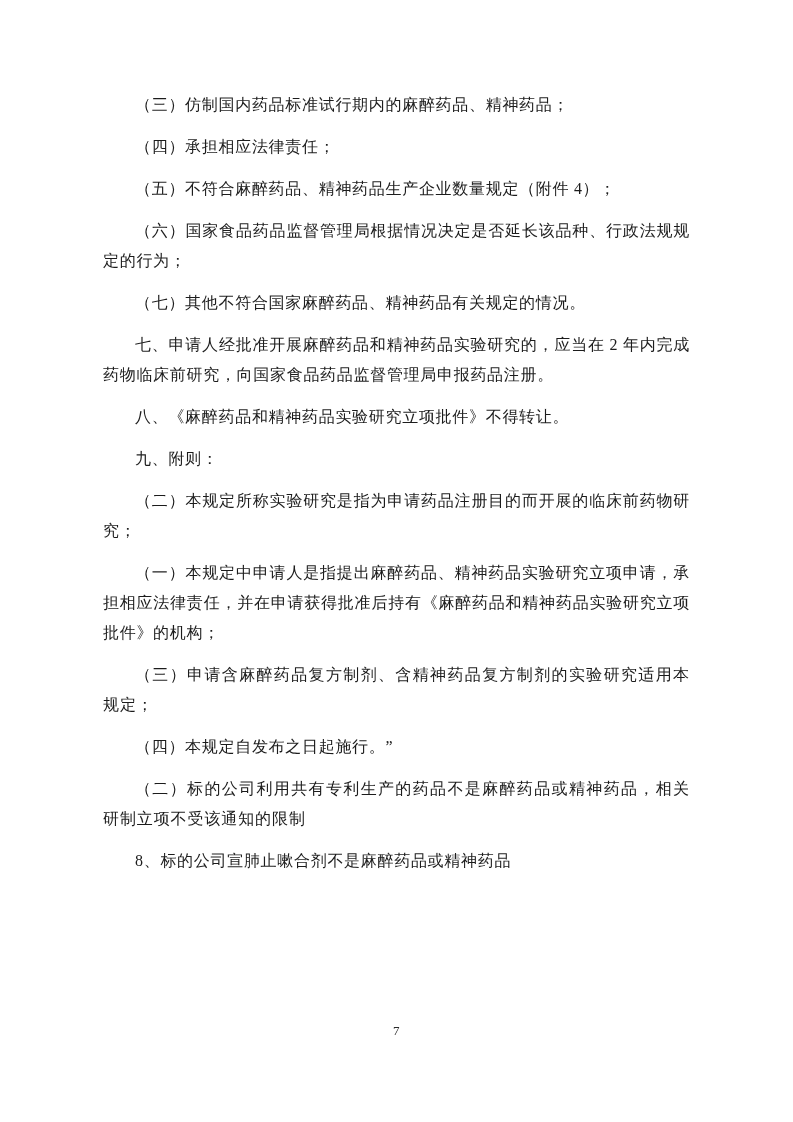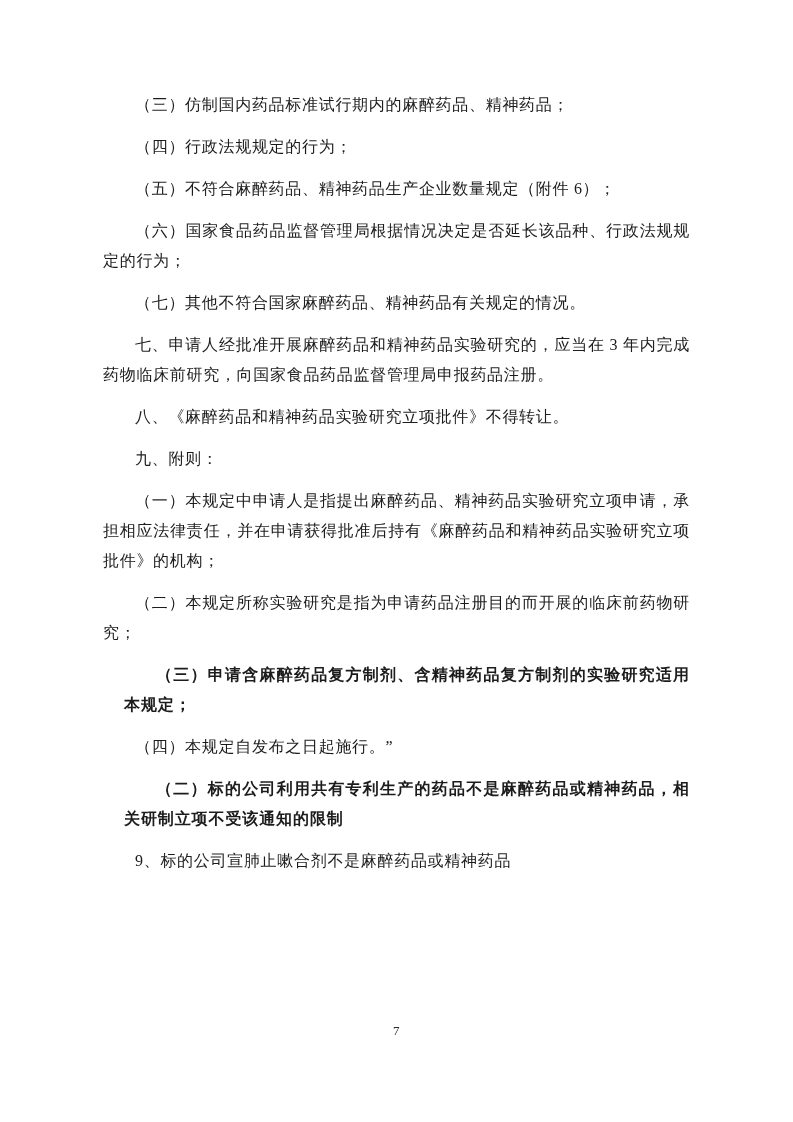--- a/index.html
+++ b/index.html
@@ -59,7 +59,7 @@
 <div class="page">
   <div class="content">
     <p>（三）仿制国内药品标准试行期内的麻醉药品、精神药品；</p>
-    <p>（四）行政法规规定的行为；</p>
+    <p>（四）承担相应法律责任；</p>
     <p>（五）不符合麻醉药品、精神药品生产企业数量规定（附件 6）；</p>
     <p>（六）国家食品药品监督管理局根据情况决定是否延长该品种、行政法规规定的行为；</p>
     <p>（七）其他不符合国家麻醉药品、精神药品有关规定的情况。</p>

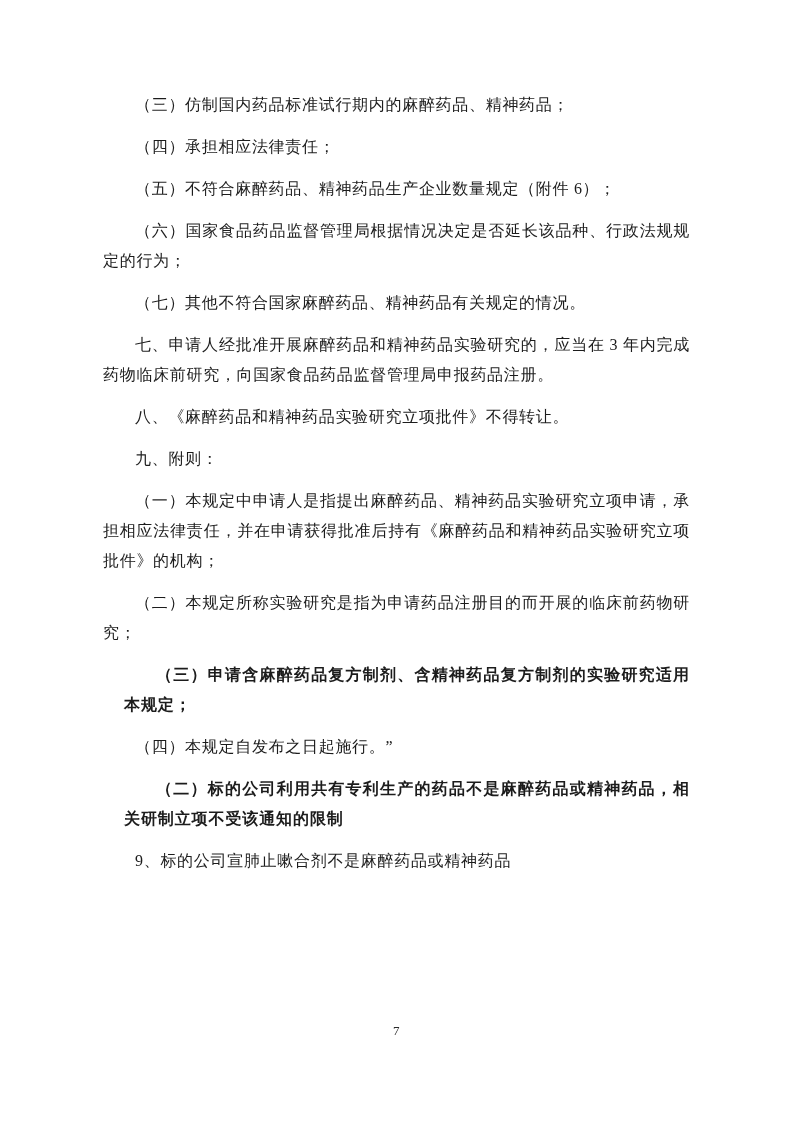--- a/index.html
+++ b/index.html
@@ -60,7 +60,7 @@
   <div class="content">
     <p>（三）仿制国内药品标准试行期内的麻醉药品、精神药品；</p>
     <p>（四）承担相应法律责任；</p>
-    <p>（五）不符合麻醉药品、精神药品生产企业数量规定（附件 6）；</p>
+    <p>（五）不符合麻醉药品、精神药品生产企业数量规定（附件 4）；</p>
     <p>（六）国家食品药品监督管理局根据情况决定是否延长该品种、行政法规规定的行为；</p>
     <p>（七）其他不符合国家麻醉药品、精神药品有关规定的情况。</p>
     <p>七、申请人经批准开展麻醉药品和精神药品实验研究的，应当在 3 年内完成药物临床前研究，向国家食品药品监督管理局申报药品注册。</p>

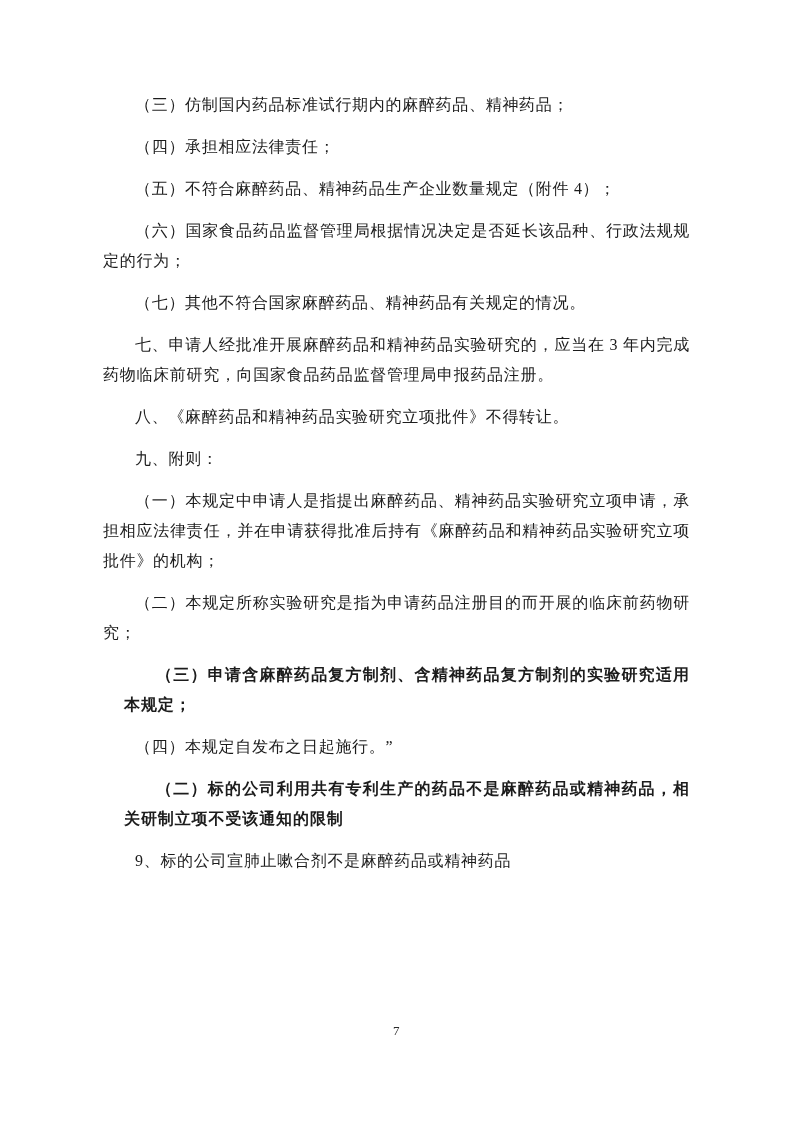--- a/index.html
+++ b/index.html
@@ -63,7 +63,7 @@
     <p>（五）不符合麻醉药品、精神药品生产企业数量规定（附件 4）；</p>
     <p>（六）国家食品药品监督管理局根据情况决定是否延长该品种、行政法规规定的行为；</p>
     <p>（七）其他不符合国家麻醉药品、精神药品有关规定的情况。</p>
-    <p>七、申请人经批准开展麻醉药品和精神药品实验研究的，应当在 3 年内完成药物临床前研究，向国家食品药品监督管理局申报药品注册。</p>
+    <p>七、申请人经批准开展麻醉药品和精神药品实验研究的，应当在 2 年内完成药物临床前研究，向国家食品药品监督管理局申报药品注册。</p>
     <p>八、《麻醉药品和精神药品实验研究立项批件》不得转让。</p>
     <p>九、附则：</p>
     <p>（一）本规定中申请人是指提出麻醉药品、精神药品实验研究立项申请，承担相应法律责任，并在申请获得批准后持有《麻醉药品和精神药品实验研究立项批件》的机构；</p>

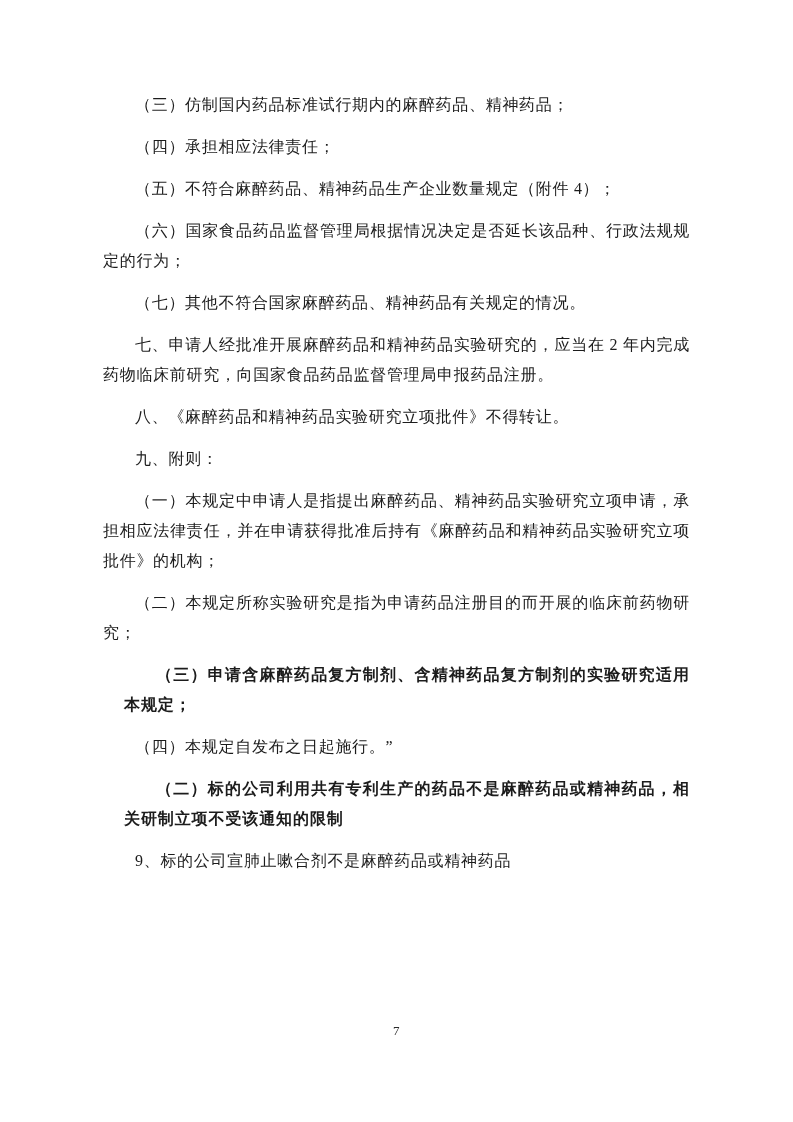--- a/index.html
+++ b/index.html
@@ -66,8 +66,8 @@
     <p>七、申请人经批准开展麻醉药品和精神药品实验研究的，应当在 2 年内完成药物临床前研究，向国家食品药品监督管理局申报药品注册。</p>
     <p>八、《麻醉药品和精神药品实验研究立项批件》不得转让。</p>
     <p>九、附则：</p>
+    <p>（二）本规定所称实验研究是指为申请药品注册目的而开展的临床前药物研究；</p>
     <p>（一）本规定中申请人是指提出麻醉药品、精神药品实验研究立项申请，承担相应法律责任，并在申请获得批准后持有《麻醉药品和精神药品实验研究立项批件》的机构；</p>
-    <p>（二）本规定所称实验研究是指为申请药品注册目的而开展的临床前药物研究；</p>
     <p class="bold">（三）申请含麻醉药品复方制剂、含精神药品复方制剂的实验研究适用本规定；</p>
     <p>（四）本规定自发布之日起施行。”</p>
     <p class="bold">（二）标的公司利用共有专利生产的药品不是麻醉药品或精神药品，相关研制立项不受该通知的限制</p>

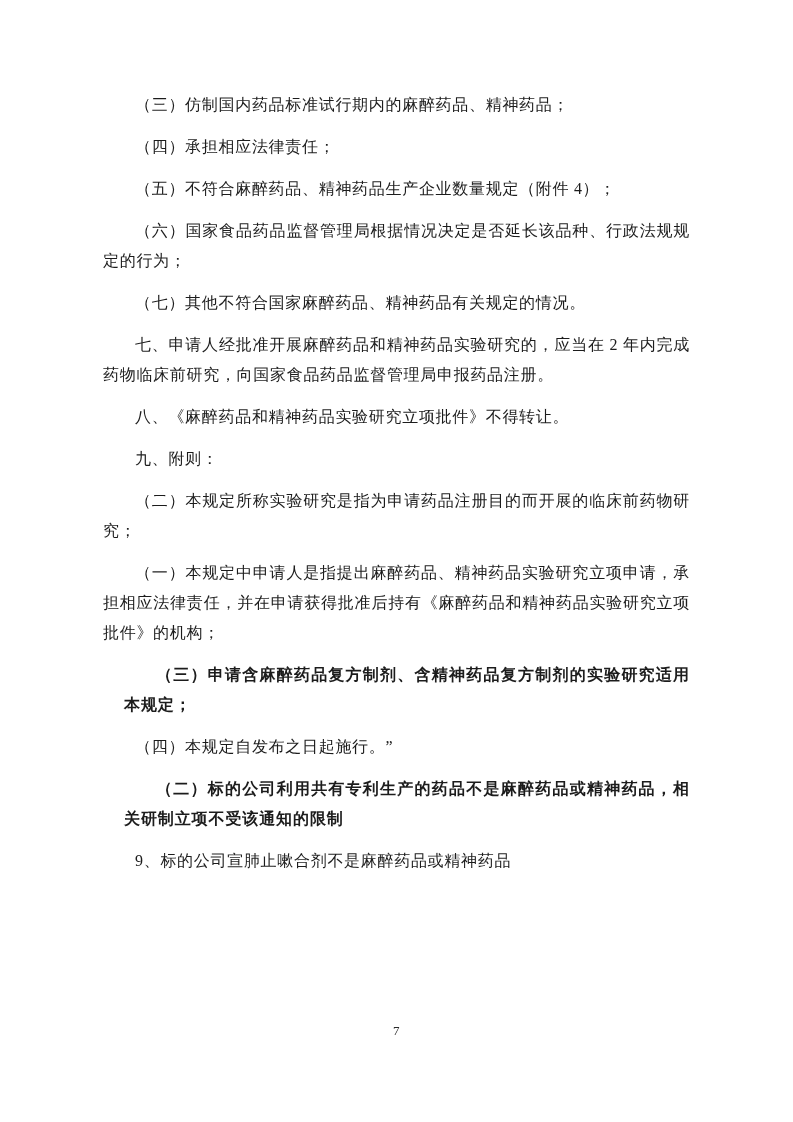--- a/index.html
+++ b/index.html
@@ -34,9 +34,8 @@
     word-break: break-all;
   }
   .content p.bold {
-    font-weight: bold;
+    font-weight: normal;
     letter-spacing: 0.9px;
-    margin-left: 21px;
   }
   .content p.stretch-last {
     text-align-last: justify;

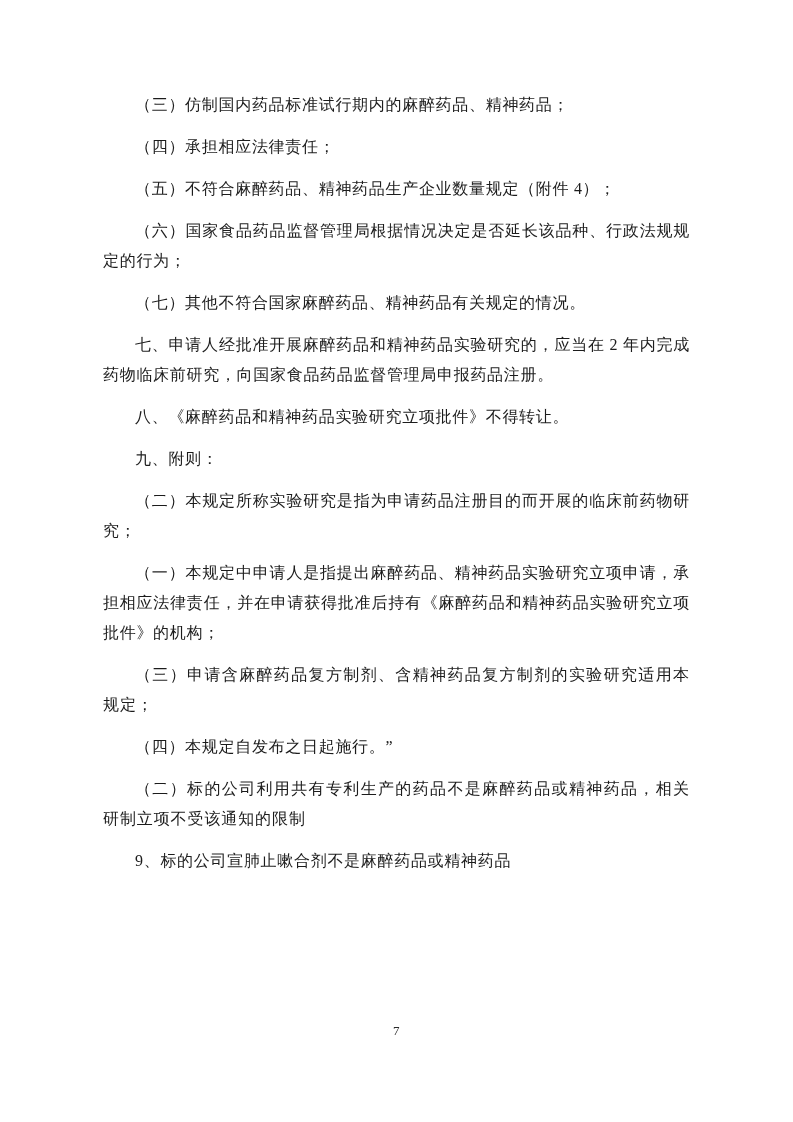--- a/index.html
+++ b/index.html
@@ -70,7 +70,7 @@
     <p class="bold">（三）申请含麻醉药品复方制剂、含精神药品复方制剂的实验研究适用本规定；</p>
     <p>（四）本规定自发布之日起施行。”</p>
     <p class="bold">（二）标的公司利用共有专利生产的药品不是麻醉药品或精神药品，相关研制立项不受该通知的限制</p>
-    <p>9、标的公司宣肺止嗽合剂不是麻醉药品或精神药品</p>
+    <p>8、标的公司宣肺止嗽合剂不是麻醉药品或精神药品</p>
   </div>
   <div class="page-number">7</div>
 </div>

